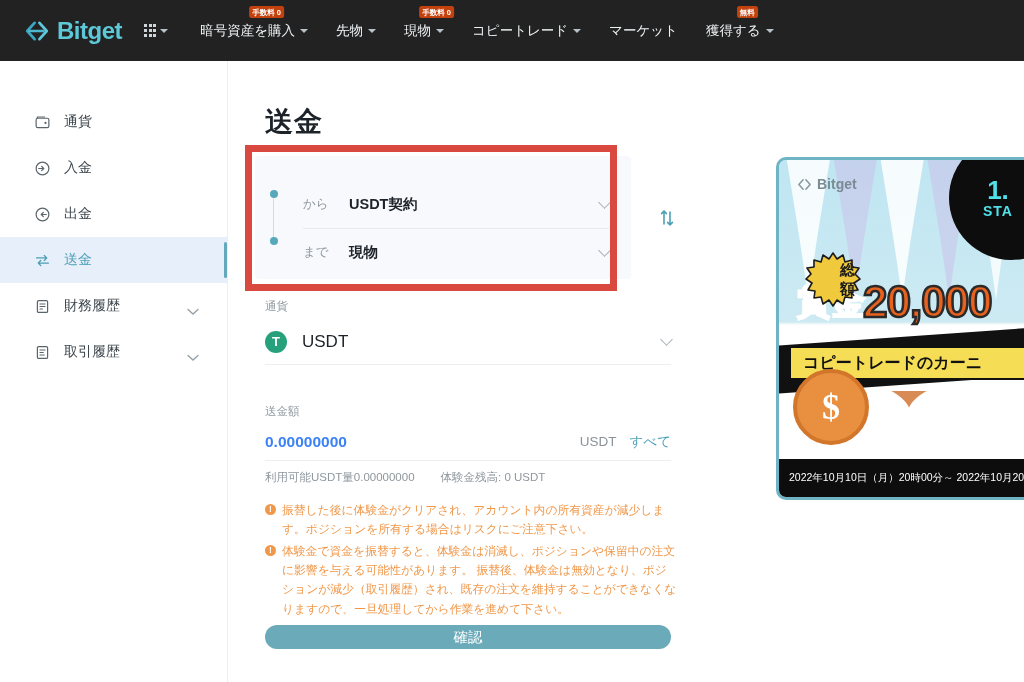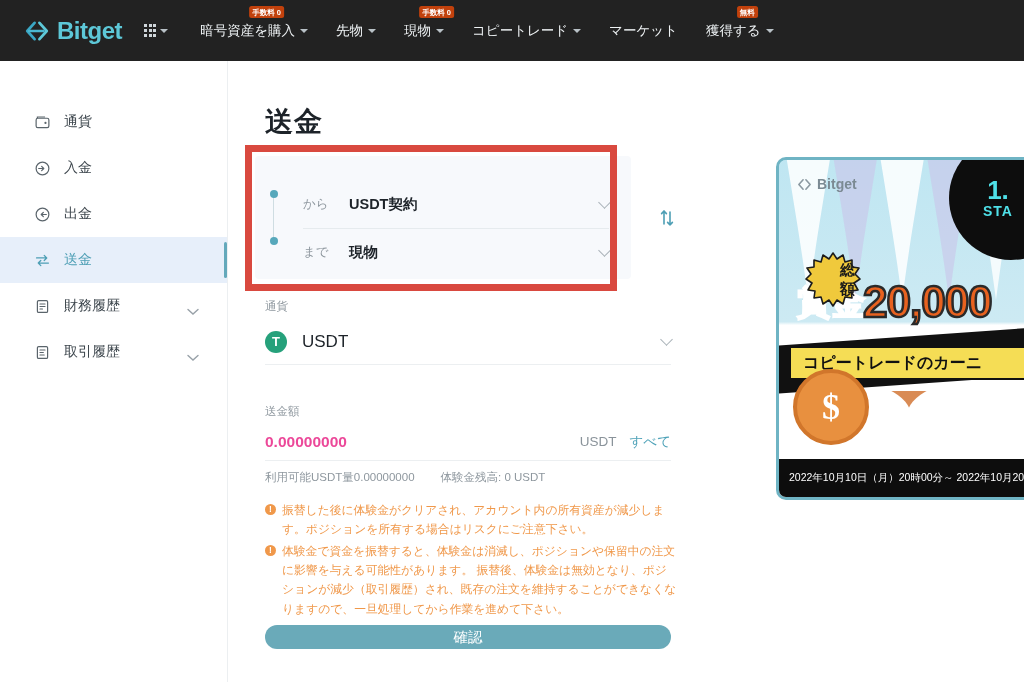--- a/index.html
+++ b/index.html
@@ -99,7 +99,7 @@
     display:flex; align-items:center; border-bottom:1px solid #eceff1;
   }
   .amt-input { border:none; outline:none; background:transparent; font-size:15.5px;
-    font-weight:bold; color:#ec4899; width:260px; font-family:inherit; }
+    font-weight:bold; color:#3b82f6; width:260px; font-family:inherit; }
   .amt-unit { margin-left:auto; font-size:13.5px; color:#8a939a; }
   .amt-all { margin-left:13px; font-size:13.5px; color:#4ea2b8; cursor:pointer; }
   .bal-row { position:absolute; left:36px; top:409px; font-size:11.5px; color:#8e979e; display:flex; gap:26px; }

